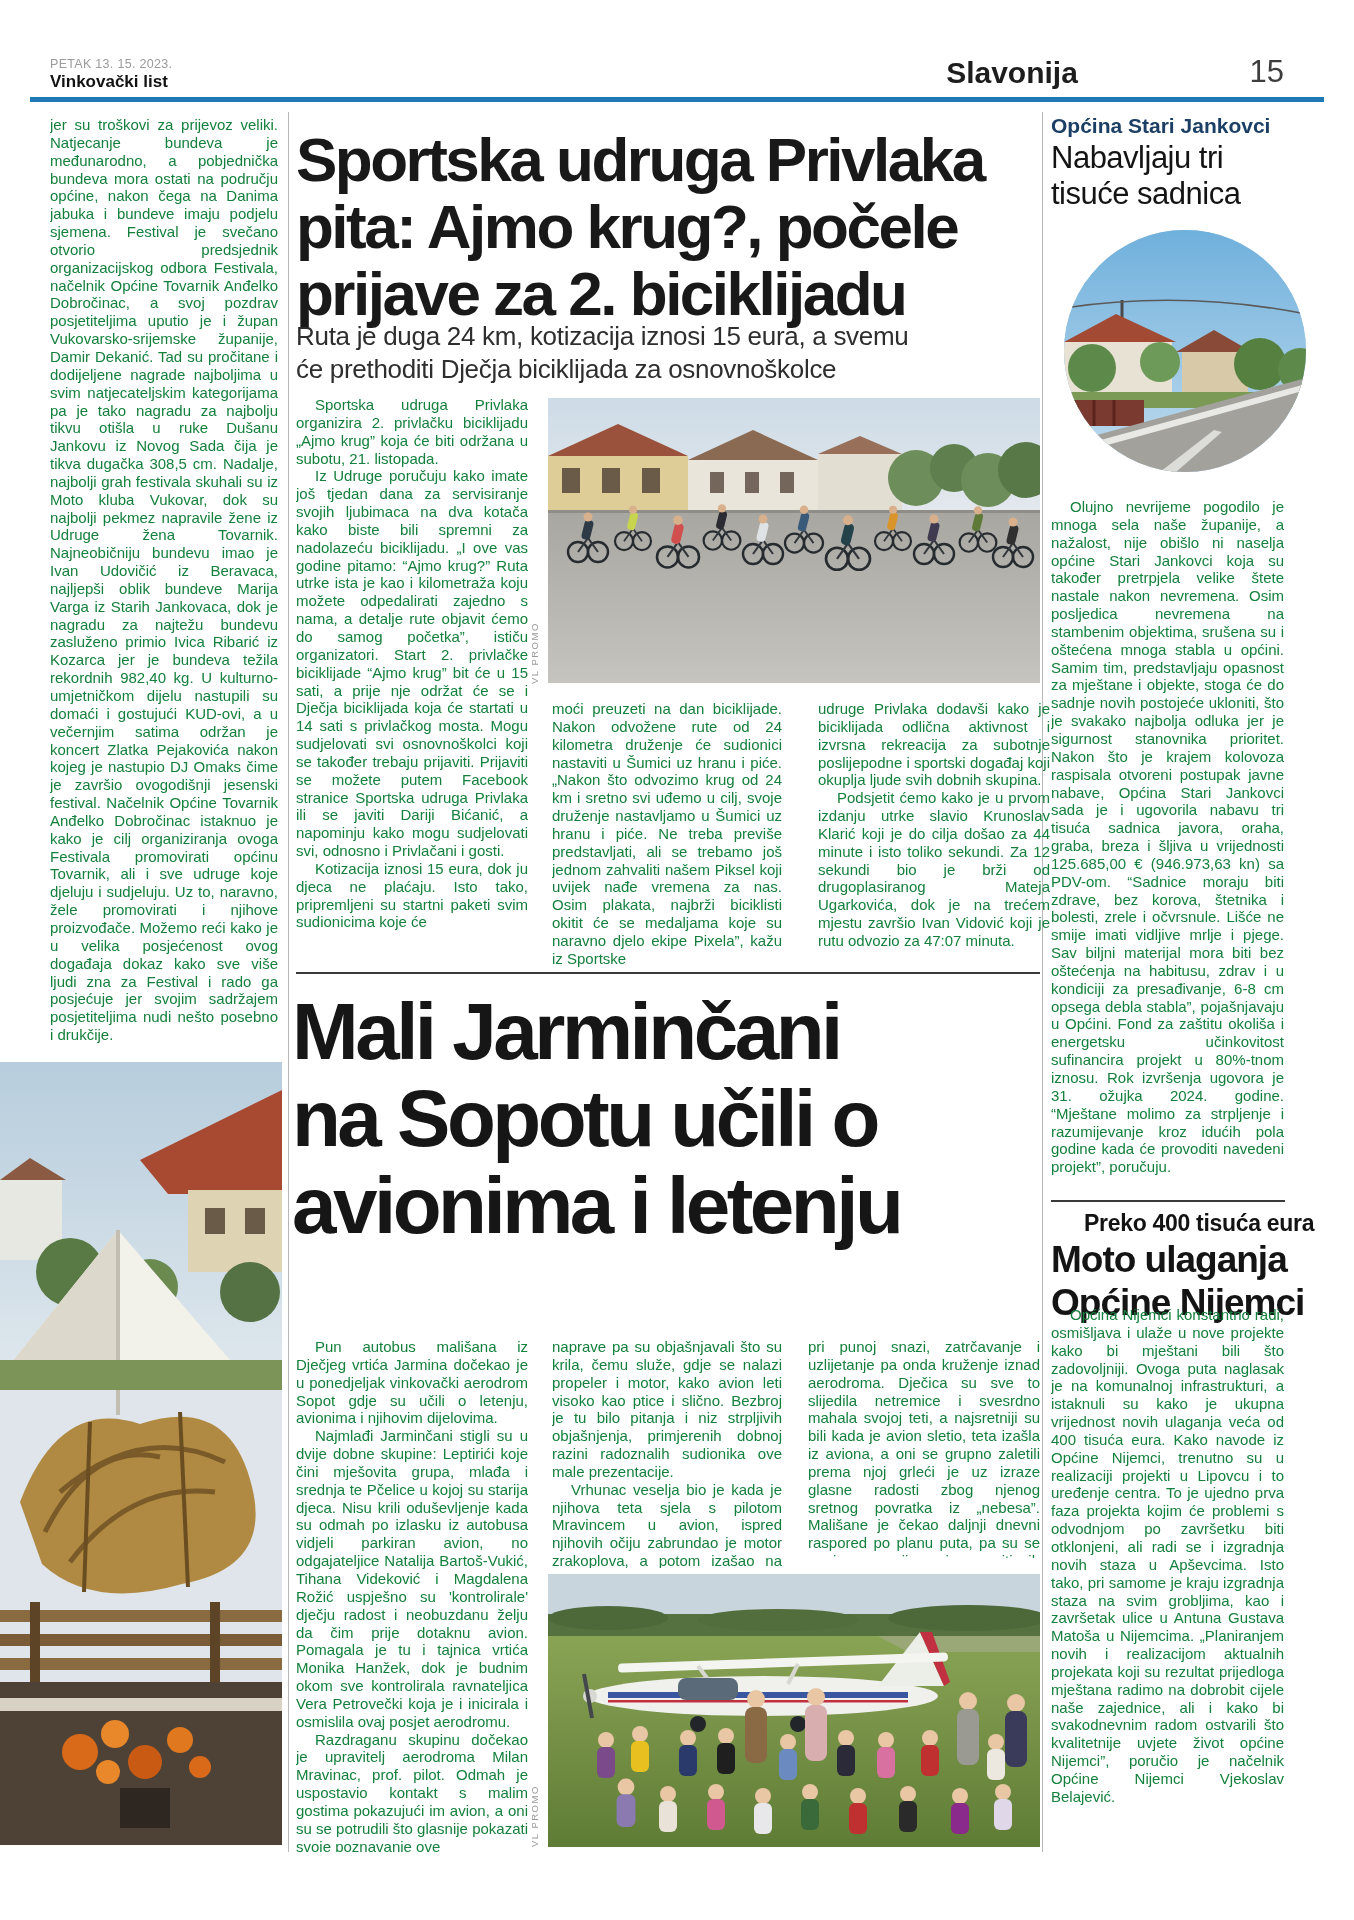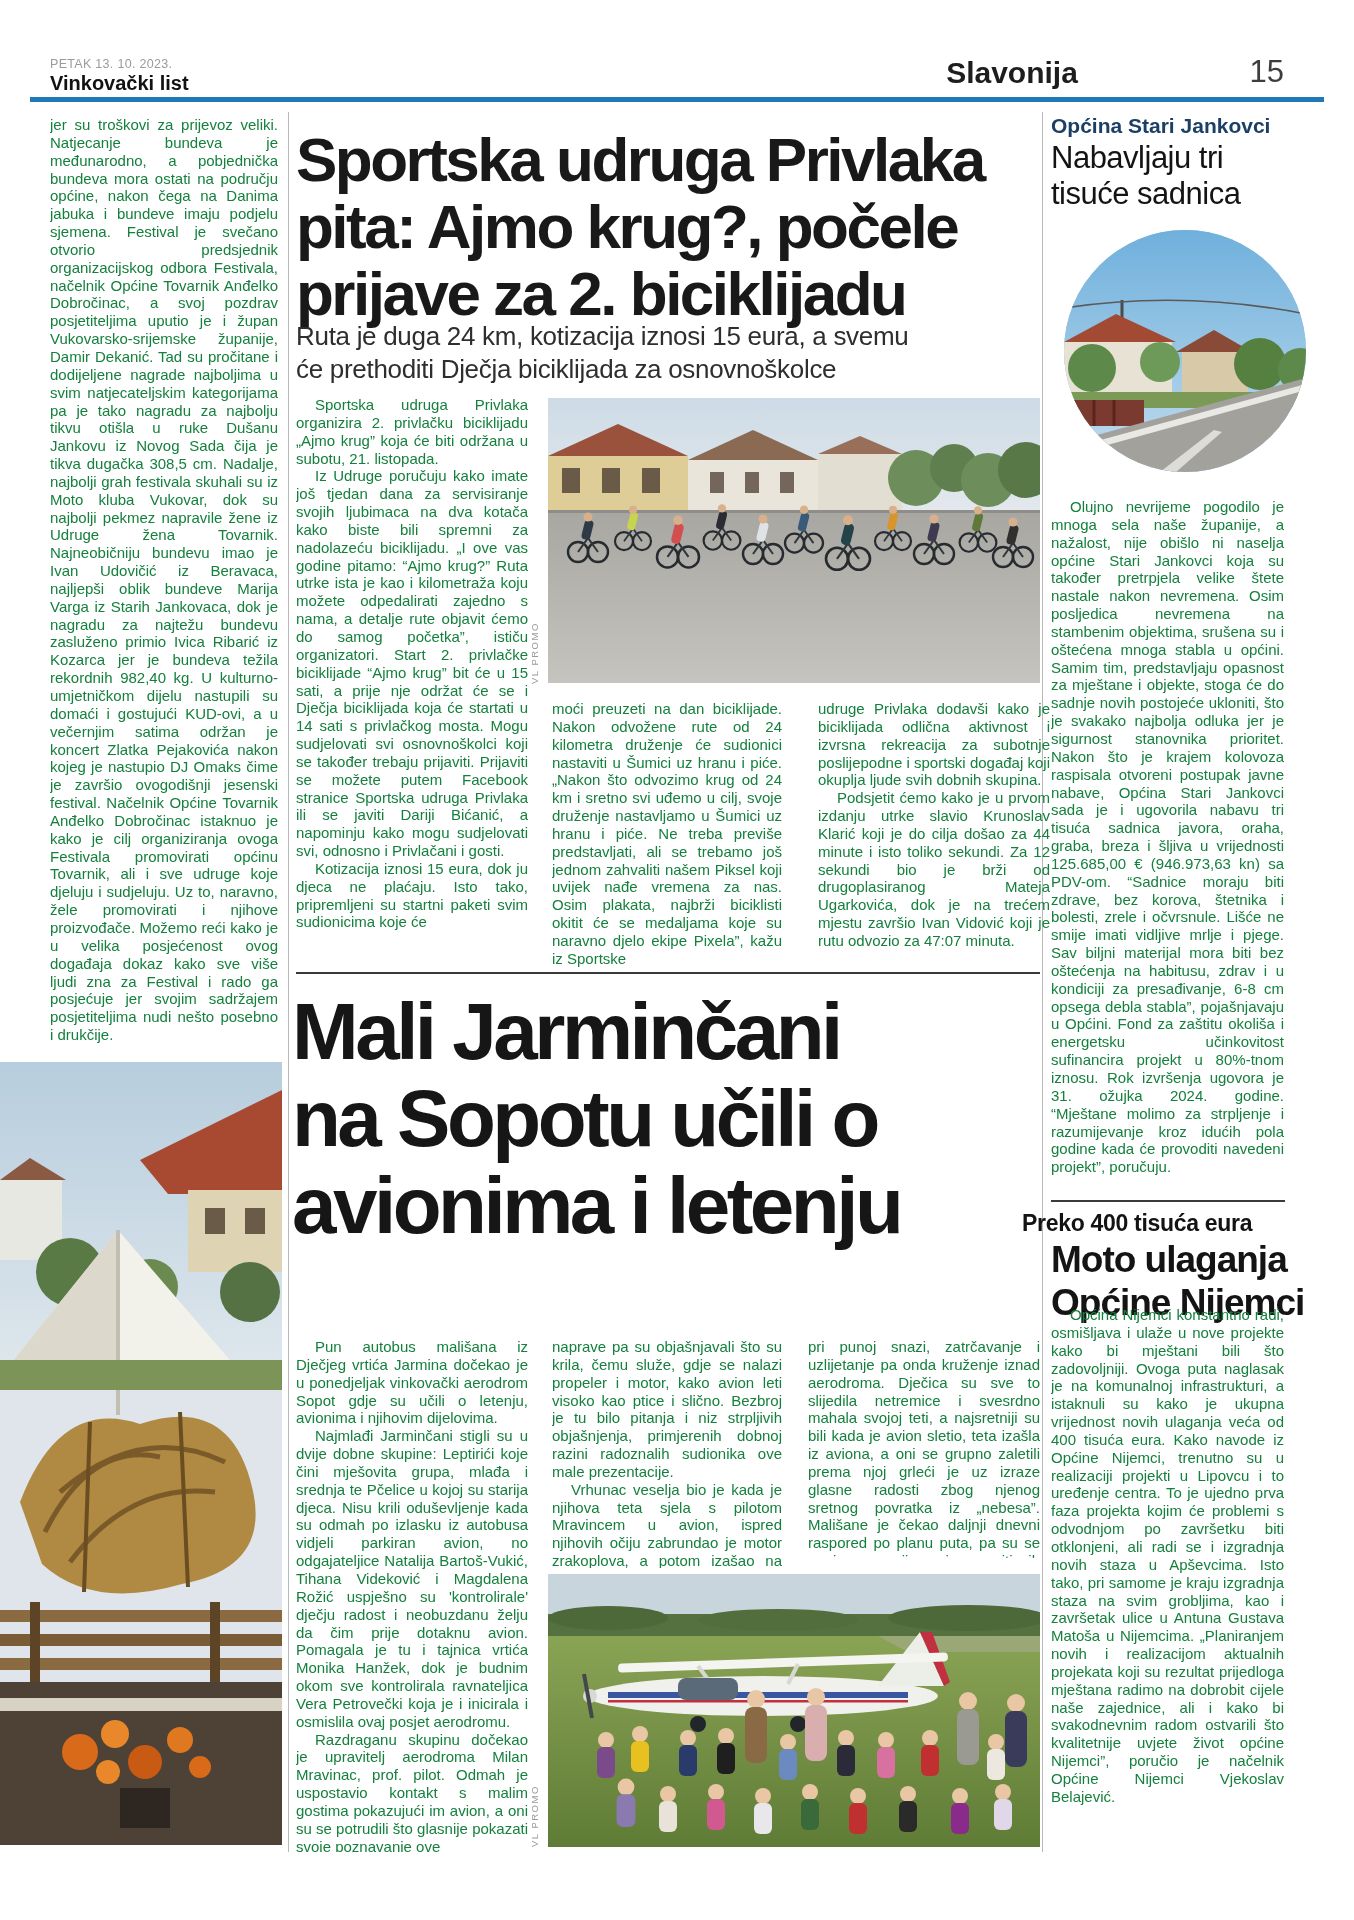--- a/index.html
+++ b/index.html
@@ -65,7 +65,7 @@
 
 <div class="page">
 
-  <div class="abs hdr-date">PETAK 13. 10. 2023.</div>
+  <div class="abs hdr-date">PETAK 13. 15. 2023.</div>
   <div class="abs hdr-pub">Vinkovački list</div>
   <div class="abs hdr-section">Slavonija</div>
   <div class="abs hdr-page">15</div>

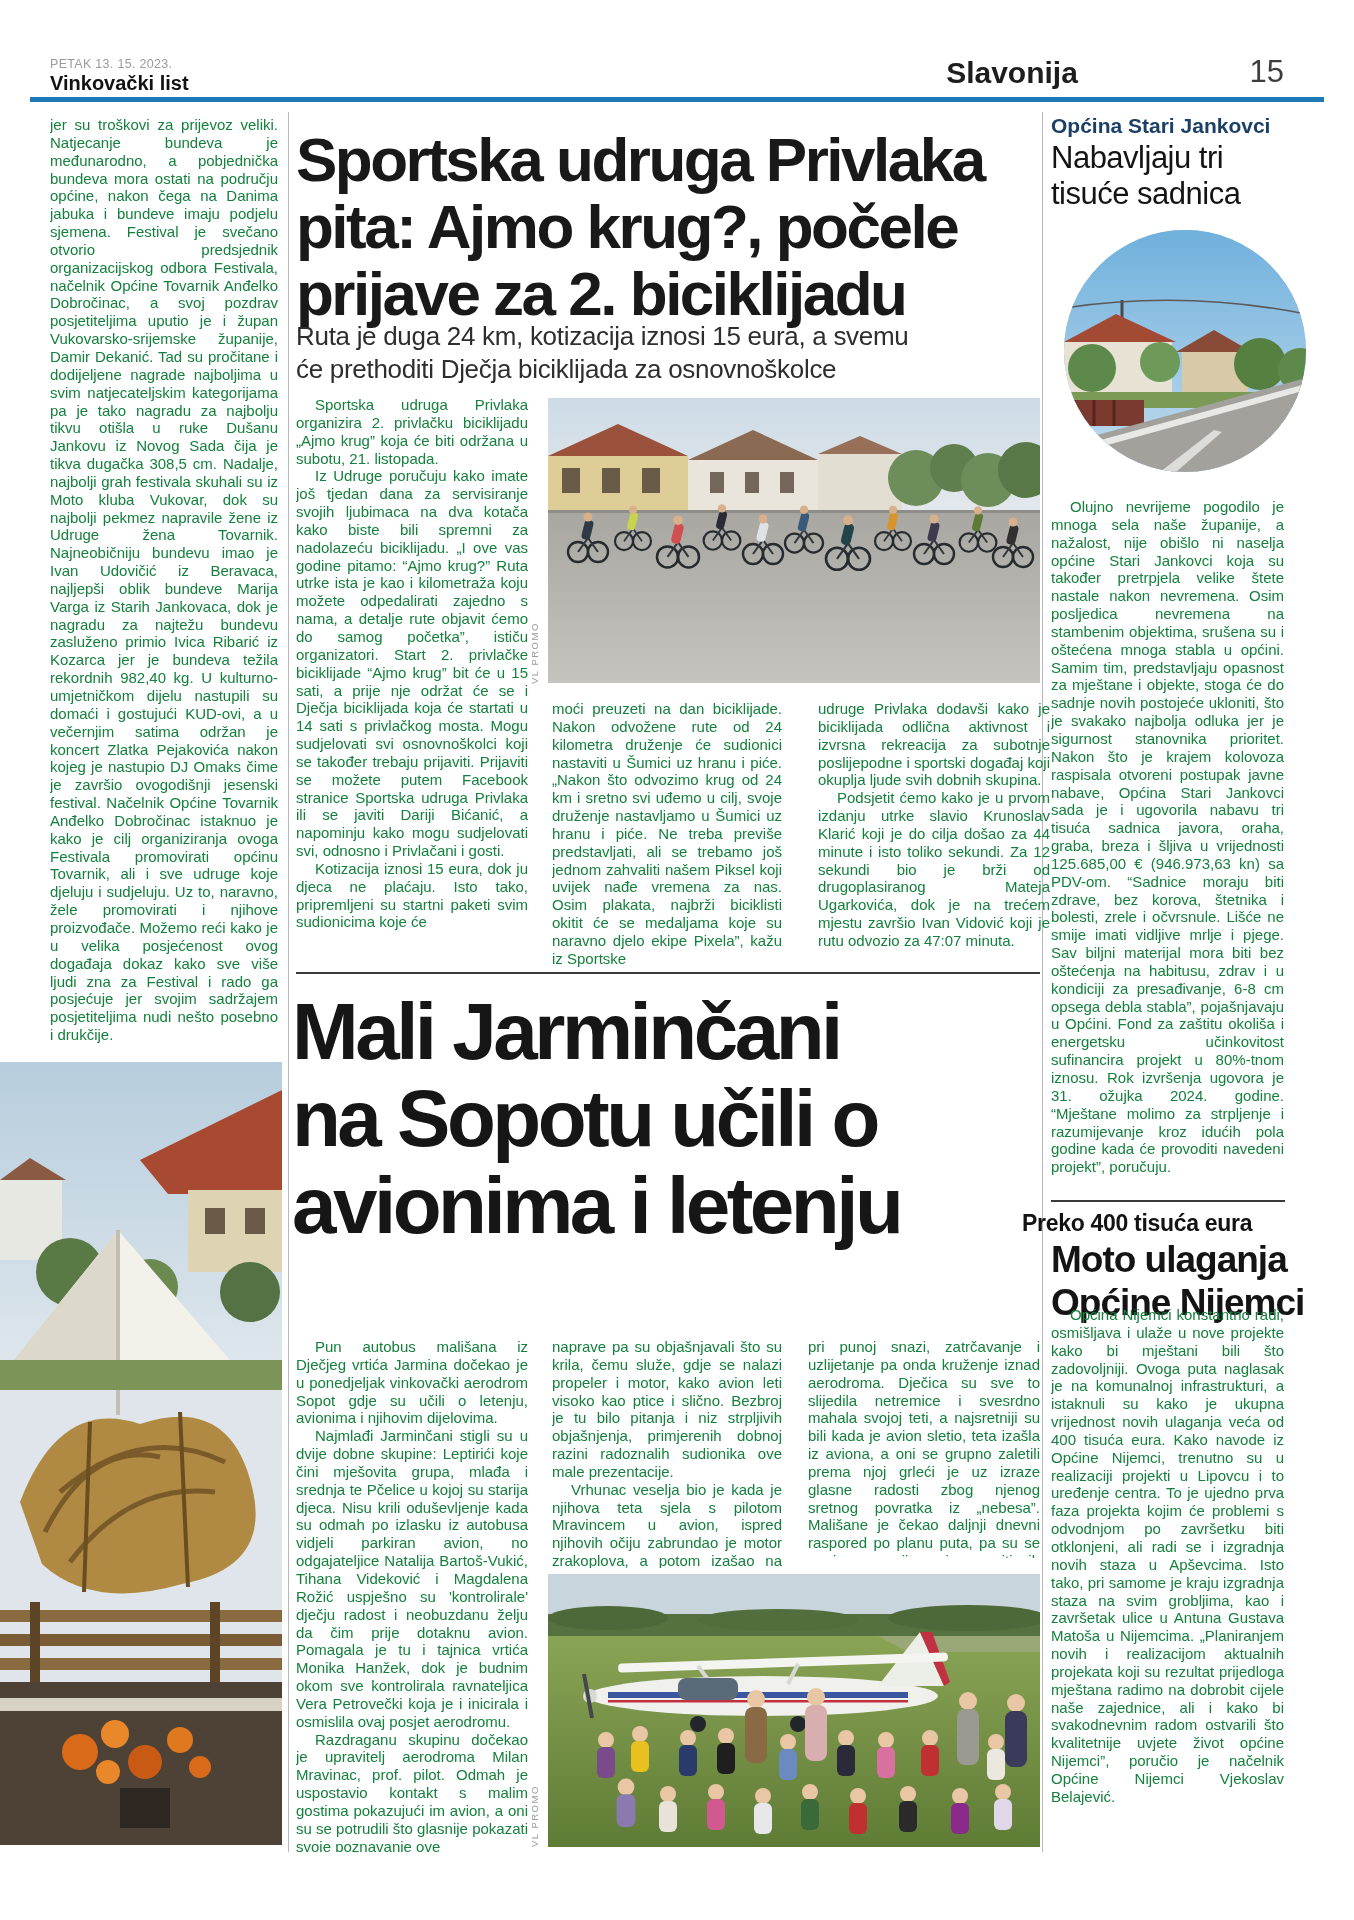--- a/index.html
+++ b/index.html
@@ -8,7 +8,7 @@
   .abs{position:absolute;}
   
   .hdr-date{left:50px;top:57px;font-size:12.5px;color:#9b9b9b;letter-spacing:.3px;}
-  .hdr-pub{left:50px;top:72px;font-size:20px;font-weight:bold;color:#121212;}
+  .hdr-pub{left:50px;top:72px;font-size:17px;font-weight:bold;color:#121212;}
   .hdr-section{left:880px;top:56px;width:264px;text-align:center;font-size:30px;font-weight:600;color:#1d1d1d;}
   .hdr-page{right:70px;top:54px;font-size:31px;font-weight:300;color:#3d3d3d;}
   .rule-top{left:30px;top:97px;width:1294px;height:5px;background:#1e79b4;}

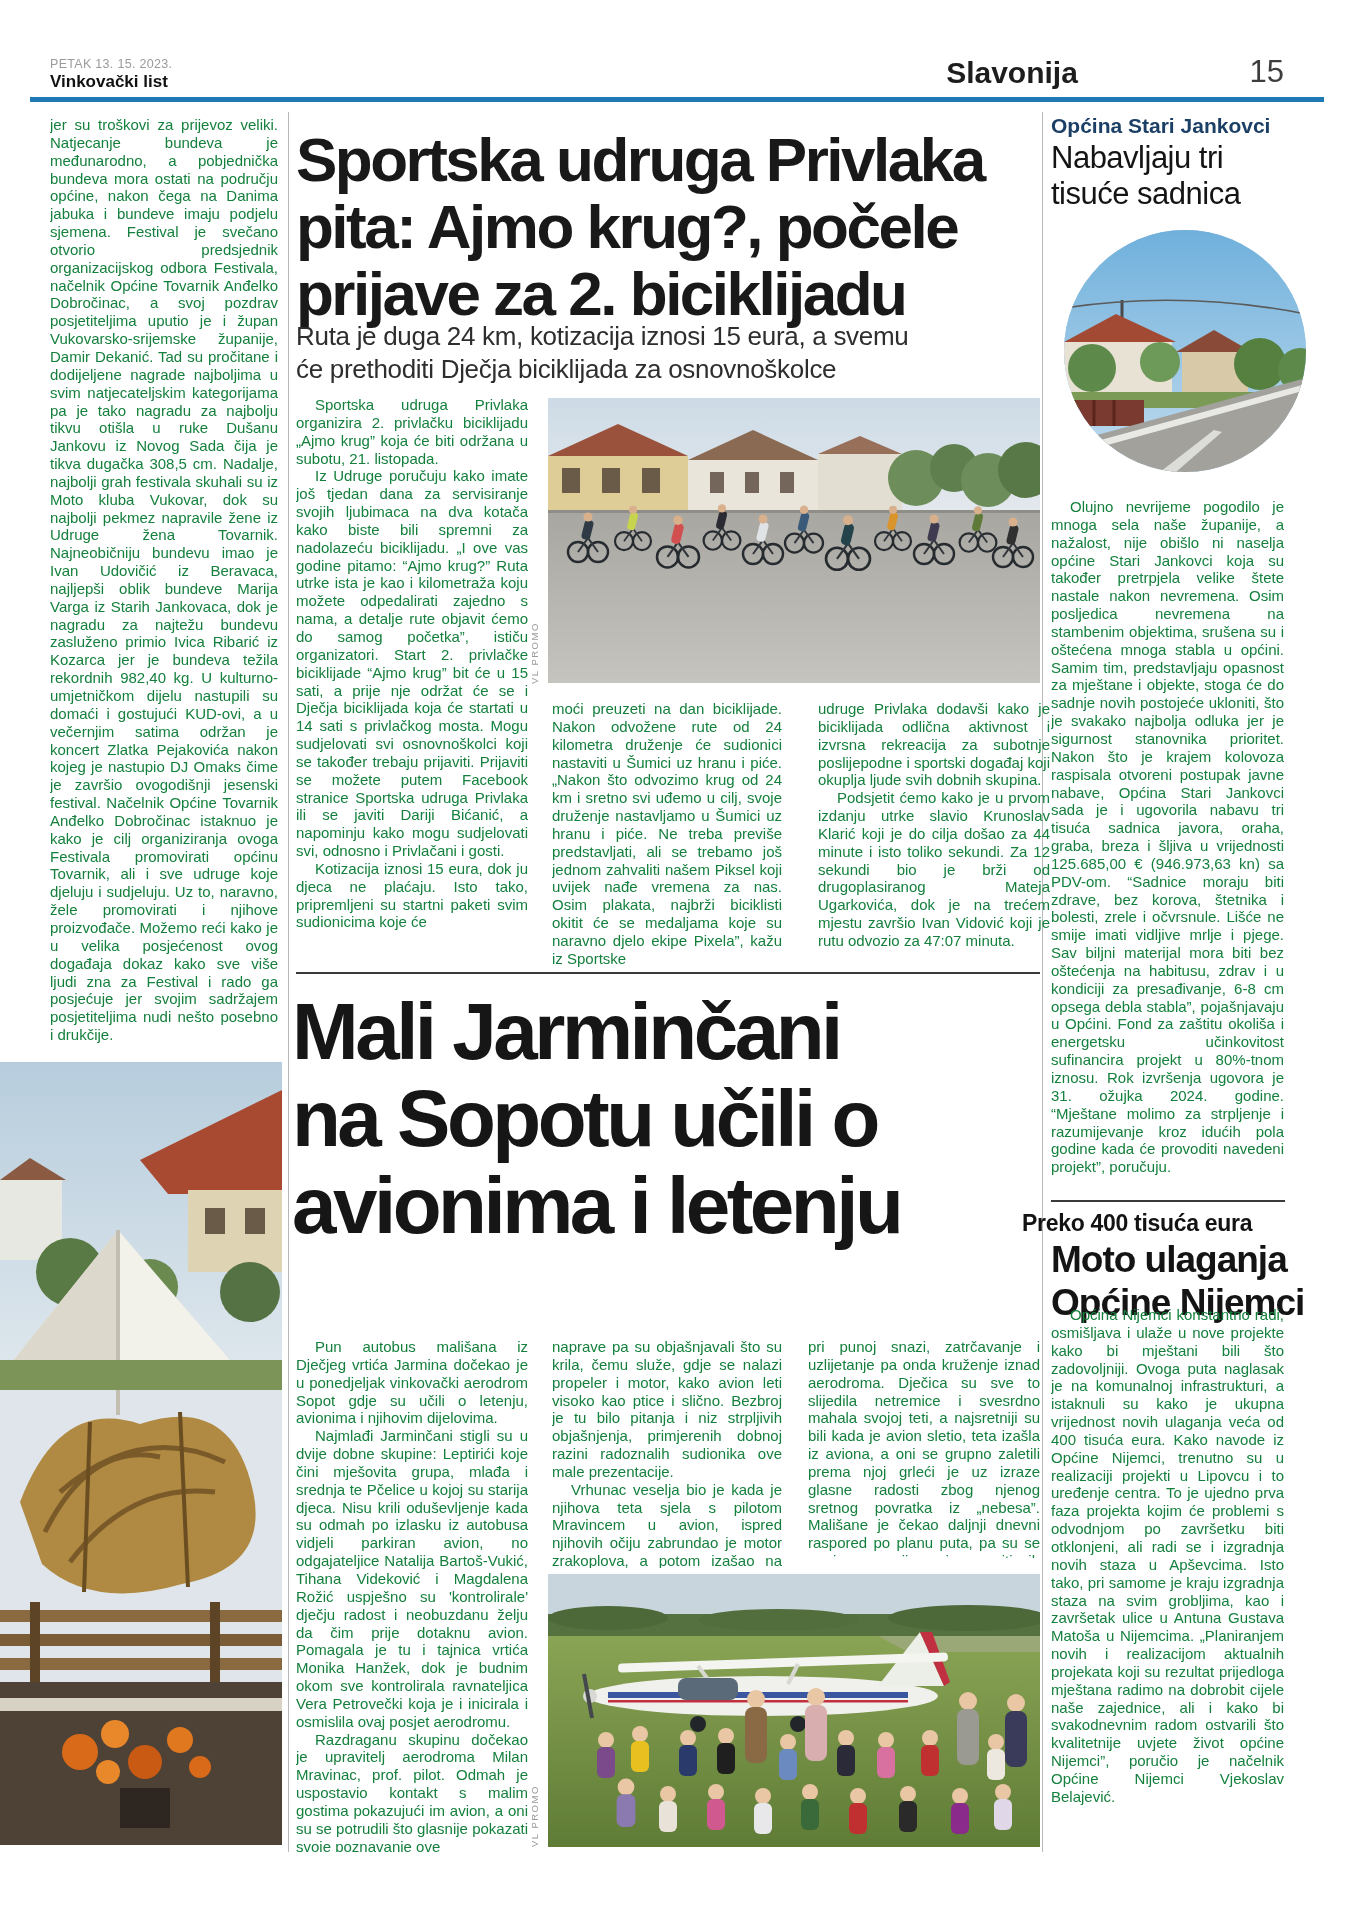--- a/index.html
+++ b/index.html
@@ -51,7 +51,7 @@
   .sb-circle{left:1064px;top:230px;width:242px;height:242px;border-radius:50%;overflow:hidden;background:#9cc4e0;}
   .sb-body1{left:1051px;top:498px;width:233px;height:700px;}
   .sb-rule{left:1051px;top:1200px;width:234px;}
-  .sb-kicker2{left:1022px;top:1210px;font-size:23px;font-weight:bold;color:#131313;letter-spacing:-.3px;text-align:right;}
+  .sb-kicker2{left:1084px;top:1210px;font-size:23px;font-weight:bold;color:#131313;letter-spacing:-.3px;text-align:right;}
   .sb-head2{left:1051px;top:1238px;width:276px;font-size:37px;line-height:43px;font-weight:bold;
             color:#141414;letter-spacing:-1px;white-space:pre-line;}
   .sb-body2{left:1051px;top:1306px;width:233px;height:546px;}

